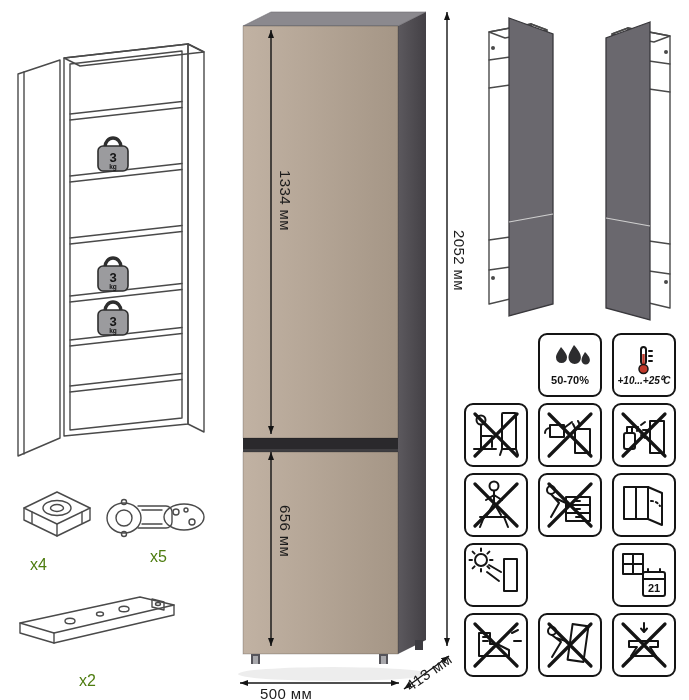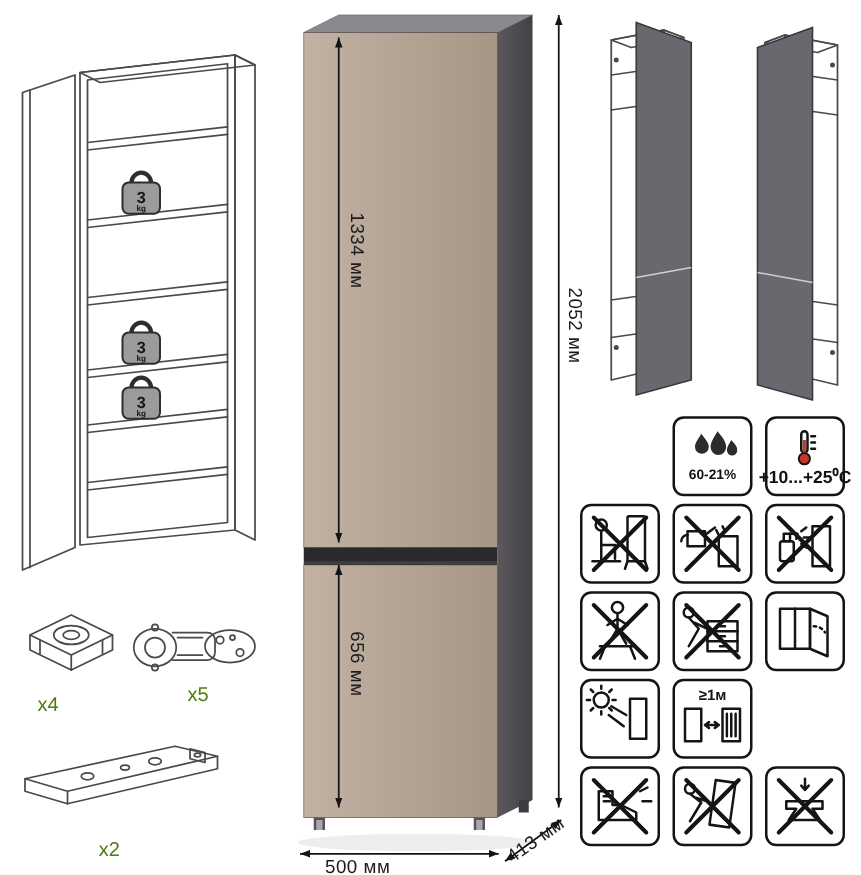--- a/index.html
+++ b/index.html
@@ -167,7 +167,7 @@
       <path d="M24 1 C20.5 7 18.5 10 18.5 13.8 a6.2 6.2 0 0 0 12.4 0 C30.9 10 29 7 24 1 Z" fill="#2c2c2e"></path>
       <path d="M35 8 C32.8 11.8 31.5 13.8 31.5 16.2 a4.2 4.2 0 0 0 8.4 0 C39.9 13.8 38.6 11.8 35 8 Z" fill="#2c2c2e"></path>
     </svg>
-    <div class="icon-label">60-21%</div>
+    <div class="icon-label">50-70%</div>
   </div>
 
   <div class="icon-box" style="left:612px;top:333px">

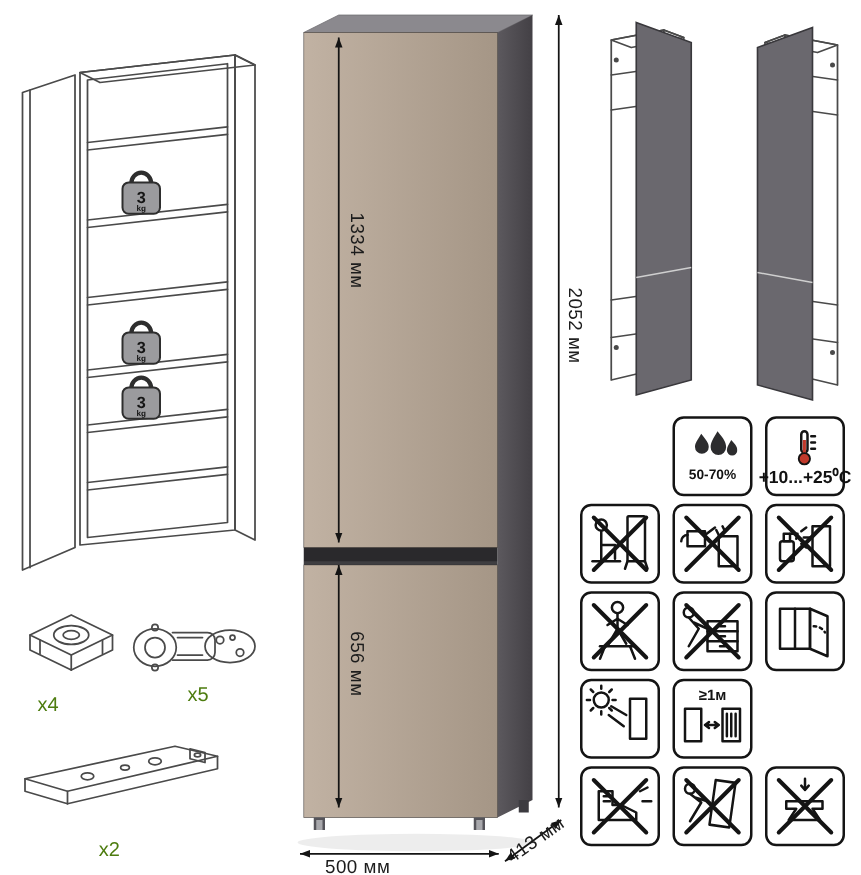--- a/index.html
+++ b/index.html
@@ -18,7 +18,7 @@
     display:flex; flex-direction:column; align-items:center; justify-content:center; gap:1px;
   }
   .icon-label { font-size:11px; font-weight:bold; color:#111; line-height:1; }
-  .icon-label.small { font-size:14px; }
+  .icon-label.small { font-size:10px;font-style:italic; }
   .pict { stroke:#141414; stroke-width:2; fill:none; stroke-linecap:round; stroke-linejoin:round; }
   .pict-x { stroke:#141414; stroke-width:3.2; fill:none; stroke-linecap:round; }
   .count-label { position:absolute; font-size:16px; color:#4d7c0f; }

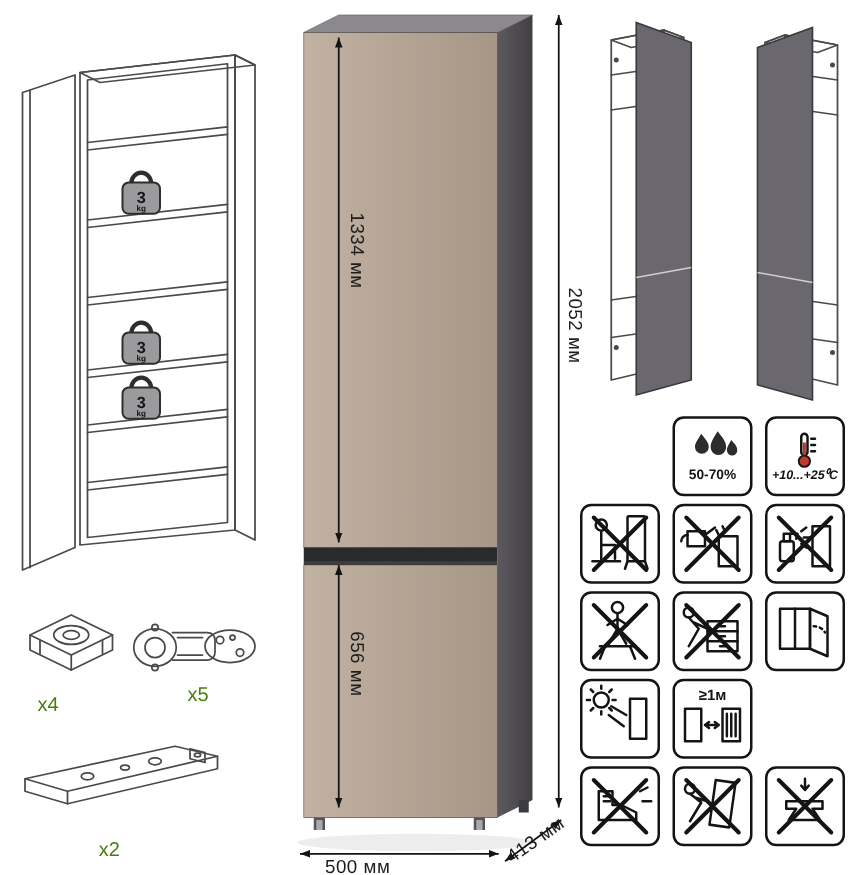--- a/index.html
+++ b/index.html
@@ -267,17 +267,6 @@
       </g>
     </svg>
   </div>
-  <div class="icon-box" style="left:538px;top:543px">
-    <svg width="56" height="56" viewBox="0 0 56 56">
-      <text x="28" y="13" text-anchor="middle" font-size="12" font-weight="bold" fill="#141414">≥1м</text>
-      <g class="pict">
-        <rect x="6" y="20" width="13" height="26"></rect>
-        <rect x="36" y="20" width="14" height="26"></rect>
-        <path d="M39.5 24 v18 M43 24 v18 M46.5 24 v18"></path>
-        <path d="M22 33 h11 M22 33 l3.2 -2.4 M22 33 l3.2 2.4 M33 33 l-3.2 -2.4 M33 33 l-3.2 2.4"></path>
-      </g>
-    </svg>
-  </div>
 
   <div class="icon-box" style="left:464px;top:613px">
     <svg width="56" height="56" viewBox="0 0 56 56">

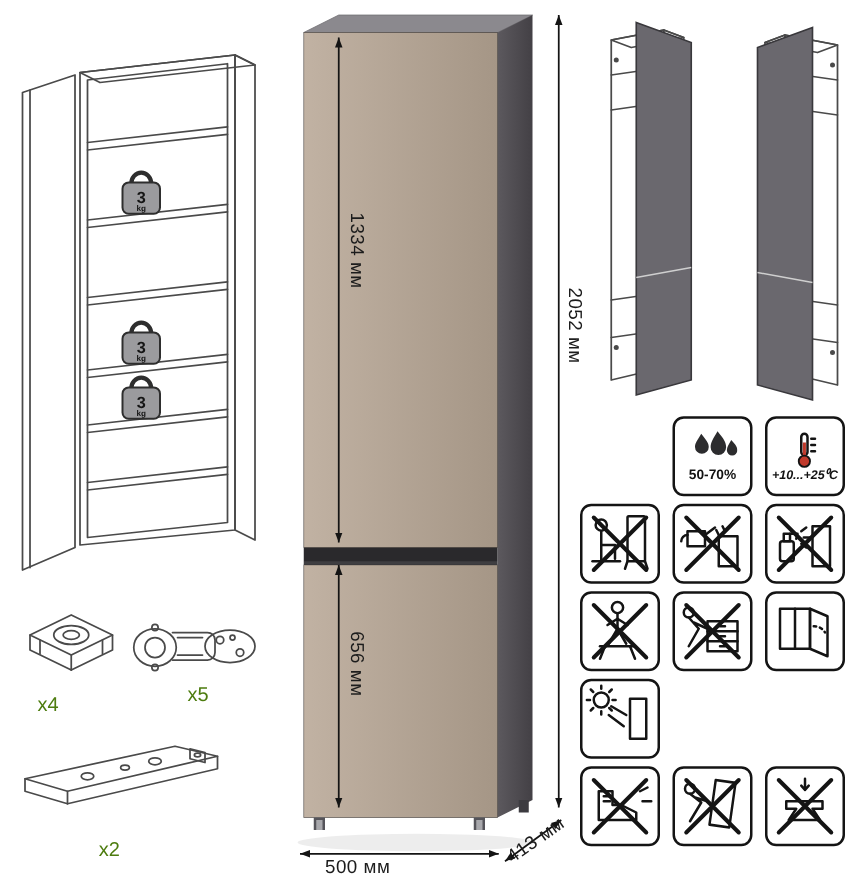--- a/index.html
+++ b/index.html
@@ -267,6 +267,17 @@
       </g>
     </svg>
   </div>
+  <div class="icon-box" style="left:612px;top:543px">
+    <svg width="56" height="56" viewBox="0 0 56 56">
+      <g class="pict">
+        <rect x="7" y="7" width="20" height="20"></rect>
+        <path d="M17 7 v20 M7 17 h20"></path>
+        <rect x="27" y="25" width="22" height="24" rx="2"></rect>
+        <path d="M27 32 h22 M32 25 v-3 M44 25 v-3"></path>
+      </g>
+      <text x="38" y="45" text-anchor="middle" font-size="11" font-weight="bold" fill="#141414">21</text>
+    </svg>
+  </div>
 
   <div class="icon-box" style="left:464px;top:613px">
     <svg width="56" height="56" viewBox="0 0 56 56">

